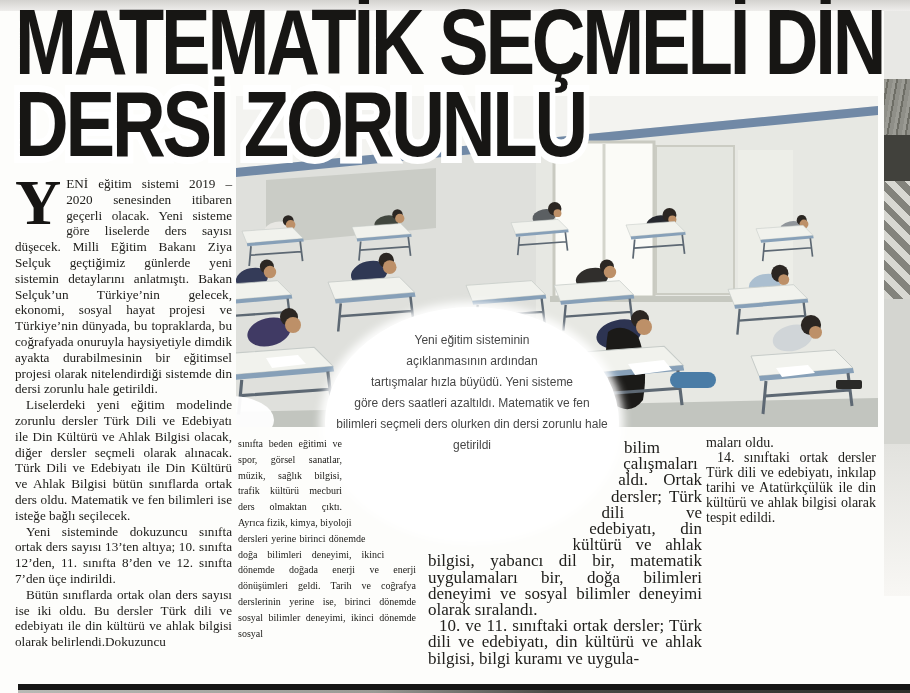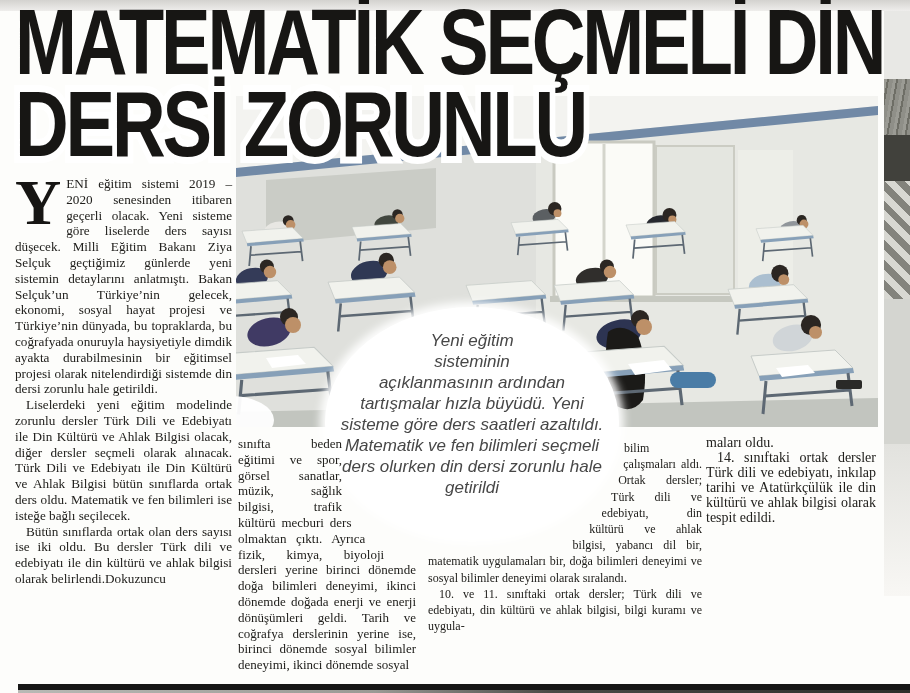--- a/index.html
+++ b/index.html
@@ -34,8 +34,8 @@
   #oval{position:absolute;left:325px;top:307px;width:294px;height:232px;border-radius:50%;
         background:#ffffff;box-shadow:0 0 9px 5px rgba(255,255,255,.95);z-index:2;}
   #callout{position:absolute;left:330px;top:330px;width:284px;height:206px;z-index:3;
-           font-family:"Liberation Sans",sans-serif;font-size:17px;line-height:21px;
-           color:#474747;text-align:center;font-style:italic;}
+           font-family:"Liberation Sans",sans-serif;font-size:12px;line-height:21px;
+           color:#474747;text-align:center;}
   .cs-l{float:left;width:74px;height:72px;shape-outside:polygon(0 0,100% 0,0 100%);}
   .cs-r{float:right;width:74px;height:72px;shape-outside:polygon(0 0,100% 0,100% 100%);}
   

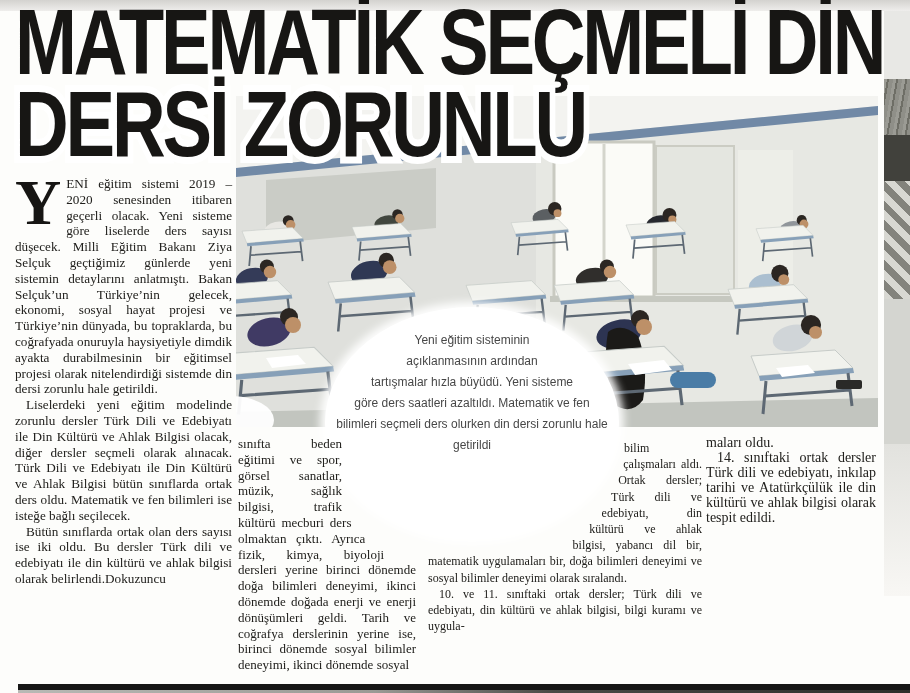--- a/index.html
+++ b/index.html
@@ -43,7 +43,7 @@
   .col p{margin:0;}
   .col p.ind{text-indent:11px;}
   #col1{left:15px;top:176px;width:217px;font-size:13.2px;line-height:15.8px;}
-  #col2{left:238px;top:436px;width:178px;font-size:13px;line-height:15.8px;}
+  #col2{left:238px;top:436px;width:178px;font-size:10px;line-height:15.8px;}
   #col3{left:428px;top:440px;width:274px;font-size:12px;line-height:16.2px;}
   #col4{left:706px;top:436px;width:170px;font-size:14px;line-height:14.9px;}
   .dropcap{float:left;font-family:"Liberation Serif",serif;font-weight:bold;

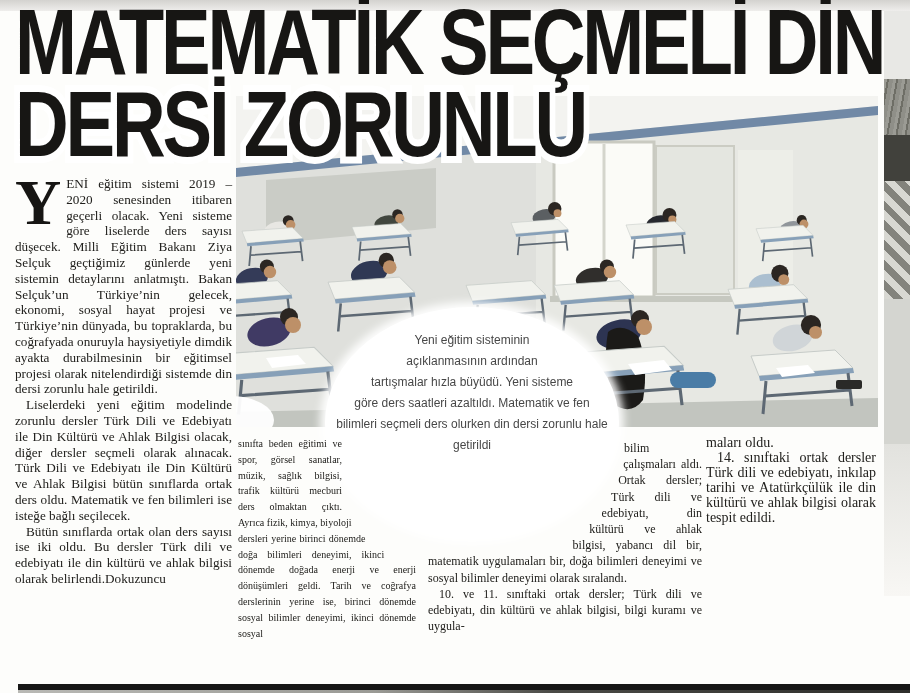--- a/index.html
+++ b/index.html
@@ -44,7 +44,7 @@
   .col p.ind{text-indent:11px;}
   #col1{left:15px;top:176px;width:217px;font-size:13.2px;line-height:15.8px;}
   #col2{left:238px;top:436px;width:178px;font-size:10px;line-height:15.8px;}
-  #col3{left:428px;top:440px;width:274px;font-size:12px;line-height:16.2px;}
+  #col3{left:428px;top:440px;width:274px;font-size:17px;line-height:16.2px;}
   #col4{left:706px;top:436px;width:170px;font-size:14px;line-height:14.9px;}
   .dropcap{float:left;font-family:"Liberation Serif",serif;font-weight:bold;
            font-size:64px;line-height:50px;padding:2px 5px 0 0;color:#161513;}

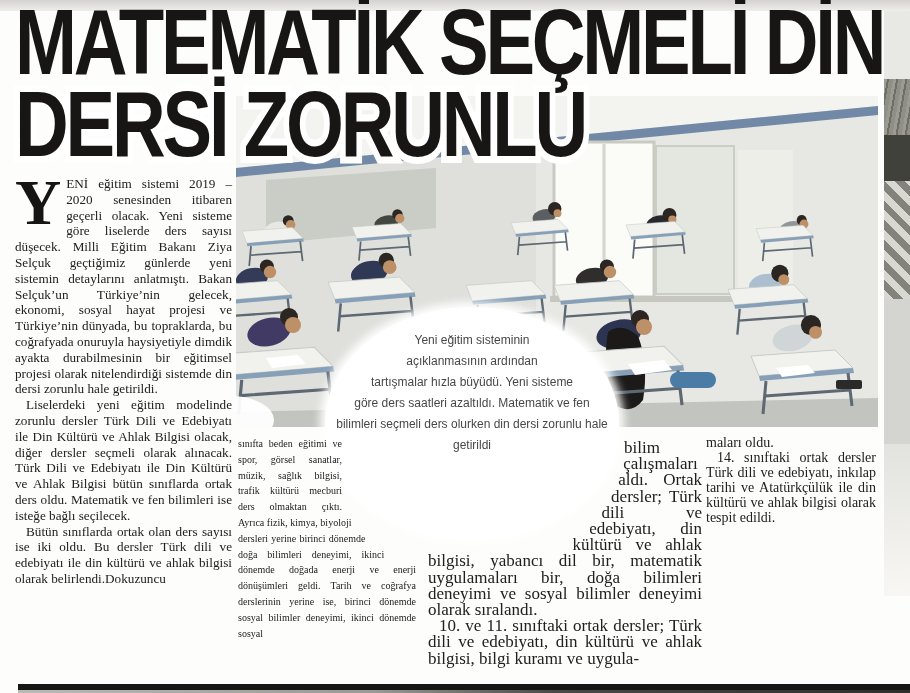--- a/index.html
+++ b/index.html
@@ -207,6 +207,7 @@
   <div class="col" id="col1">
     <p><span class="dropcap">Y</span><span>ENİ eğitim sistemi 2019 – 2020 senesinden itibaren geçerli olacak. Yeni sisteme göre liselerde ders sayısı düşecek. Milli Eğitim Bakanı Ziya Selçuk geçtiğimiz günlerde yeni sistemin detaylarını anlatmıştı. Bakan Selçuk’un Türkiye’nin gelecek, ekonomi, sosyal hayat projesi ve Türkiye’nin dünyada, bu topraklarda, bu coğrafyada onuruyla haysiyetiyle dimdik ayakta durabilmesinin bir eğitimsel projesi olarak nitelendirdiği sistemde din dersi zorunlu hale getirildi.</span></p>
     <p class="ind">Liselerdeki yeni eğitim modelinde zorunlu dersler Türk Dili ve Edebiyatı ile Din Kültürü ve Ahlak Bilgisi olacak, diğer dersler seçmeli olarak alınacak. Türk Dili ve Edebiyatı ile Din Kültürü ve Ahlak Bilgisi bütün sınıflarda ortak ders oldu. Matematik ve fen bilimleri ise isteğe bağlı seçilecek.</p>
+    <p class="ind">Yeni sisteminde dokuzuncu sınıfta ortak ders sayısı 13’ten altıya; 10. sınıfta 12’den, 11. sınıfta 8’den ve 12. sınıfta 7’den üçe indirildi.</p>
     <p class="ind">Bütün sınıflarda ortak olan ders sayısı ise iki oldu. Bu dersler Türk dili ve edebiyatı ile din kültürü ve ahlak bilgisi olarak belirlendi.Dokuzuncu</p>
   </div>
 

